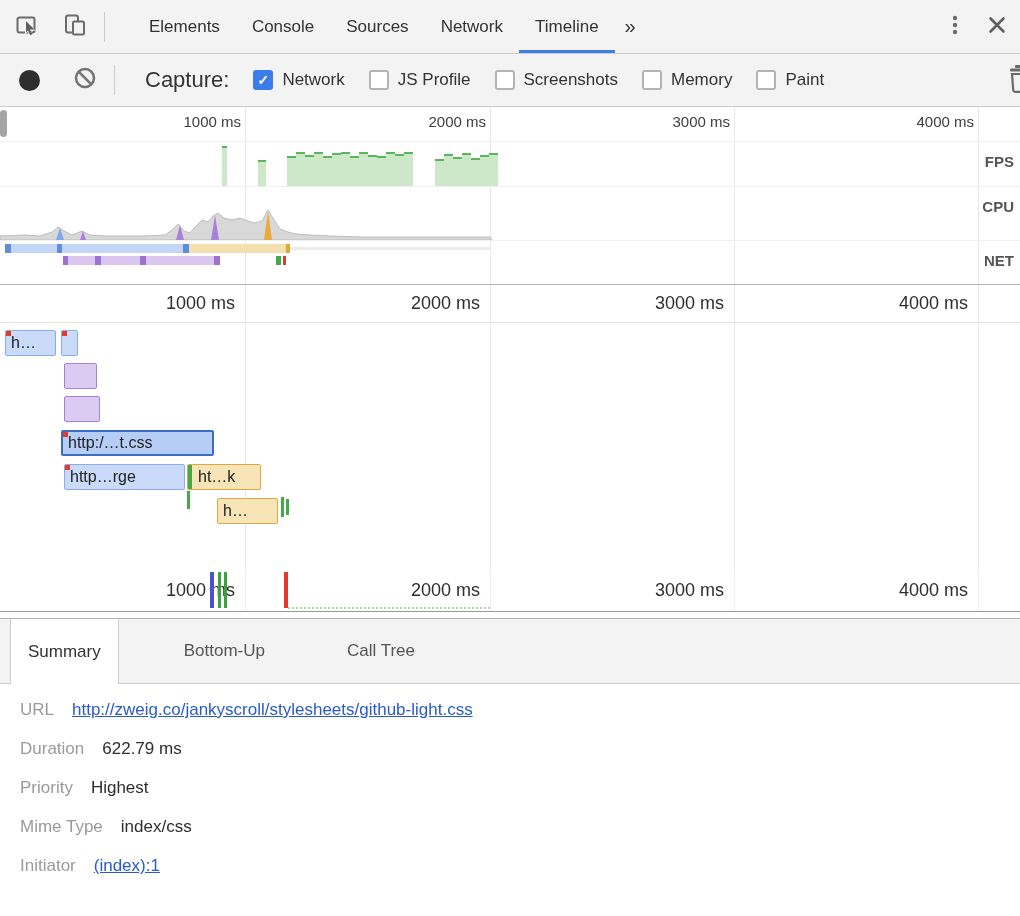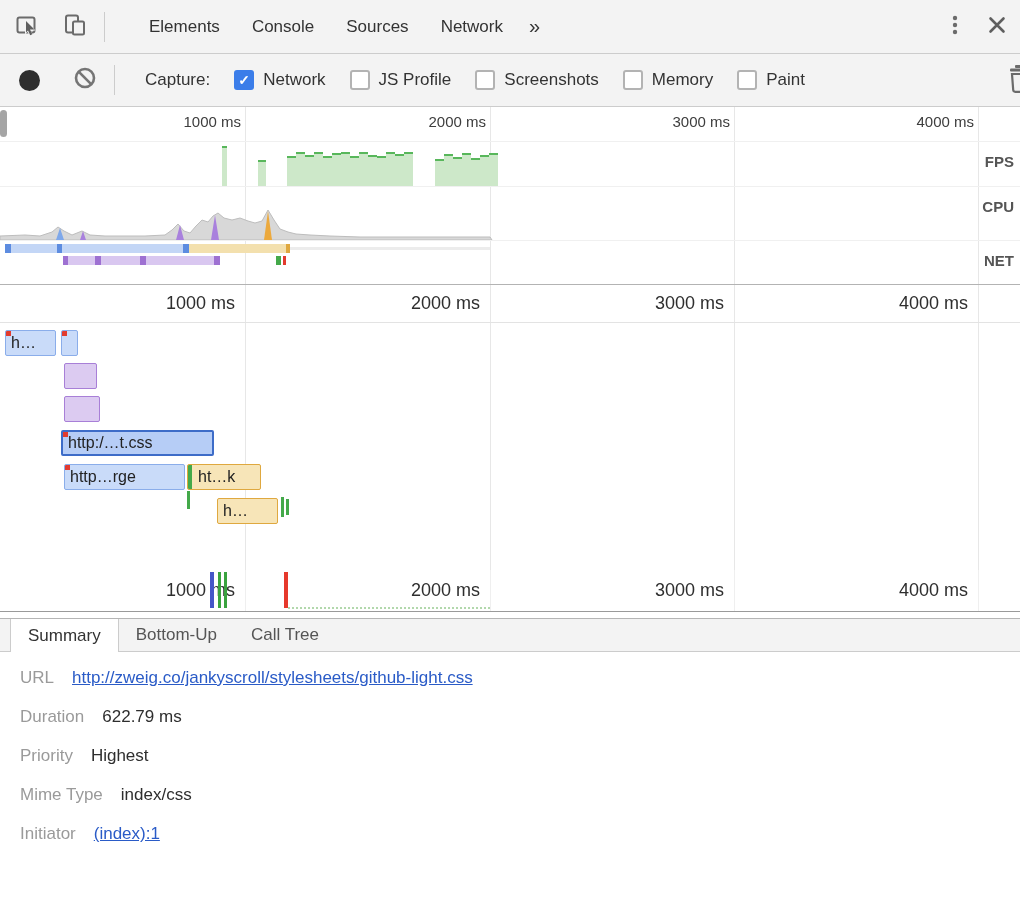--- a/index.html
+++ b/index.html
@@ -99,6 +99,7 @@
       <div class="tab">Console</div>
       <div class="tab">Sources</div>
       <div class="tab">Network</div>
+      <div class="tab active" style="border-bottom-color: rgb(59, 125, 233);">Timeline</div>
       <div class="tab chevron">»</div>
     </div>
     <div class="spacer"></div>

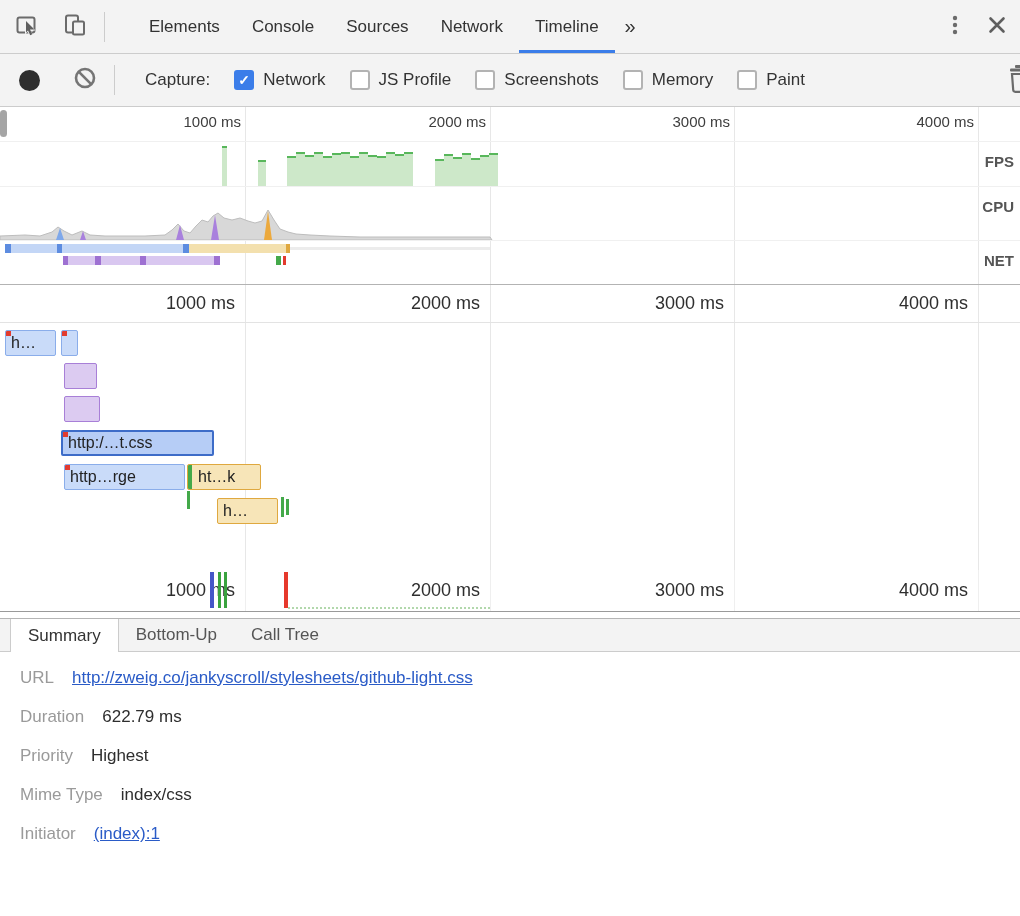--- a/index.html
+++ b/index.html
@@ -24,7 +24,7 @@
     display:flex; align-items:center; padding-left:12px; overflow:hidden; }
   .record-dot { width:21px; height:21px; border-radius:50%; background:#2e2e2e; }
   .clear-btn { margin-left:22px; }
-  .cap-label { font-size:17px; margin-left:18px; color:#333; }
+  .cap-label { font-size:22px; margin-left:18px; color:#333; }
   .chk { display:flex; align-items:center; gap:9px; margin-left:24px; cursor:pointer; white-space:nowrap; }
   .chk-box { width:20px; height:20px; border:2px solid #b3b3b3; border-radius:3px; background:#fff;
     display:flex; align-items:center; justify-content:center; font-size:14px; font-weight:bold; color:#fff; }

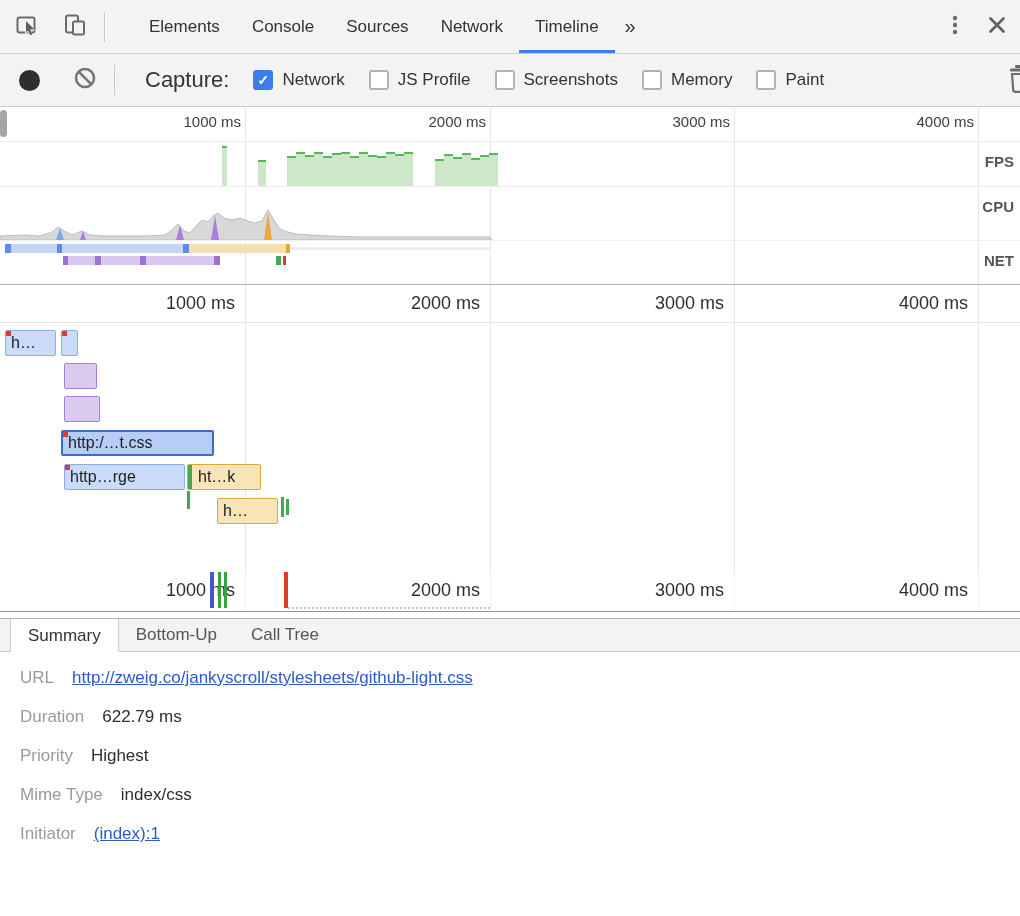--- a/index.html
+++ b/index.html
@@ -59,8 +59,8 @@
   .mm-dotted { position:absolute; left:288px; width:202px; bottom:2px; height:0; border-bottom:2px dotted #b2d8ac; }
 
   
-  .details-tabs { height:34px; background:#f3f3f3; border-top:1px solid #b5b5b5; border-bottom:1px solid #ccc;
-    display:flex; align-items:stretch; padding-left:10px; margin-top:6px; }
+  .details-tabs { height:66px; background:#f3f3f3; border-top:1px solid #b5b5b5; border-bottom:1px solid #ccc;
+    display:flex; align-items:stretch; padding-left:10px; margin-top:6px;gap:48px; }
   .dtab { display:flex; align-items:center; padding:0 17px; font-size:17px; color:#555; cursor:pointer; }
   .dtab.active { background:#fff; border-left:1px solid #ccc; border-right:1px solid #ccc;
     color:#333; margin-bottom:-1px; z-index:2; }

